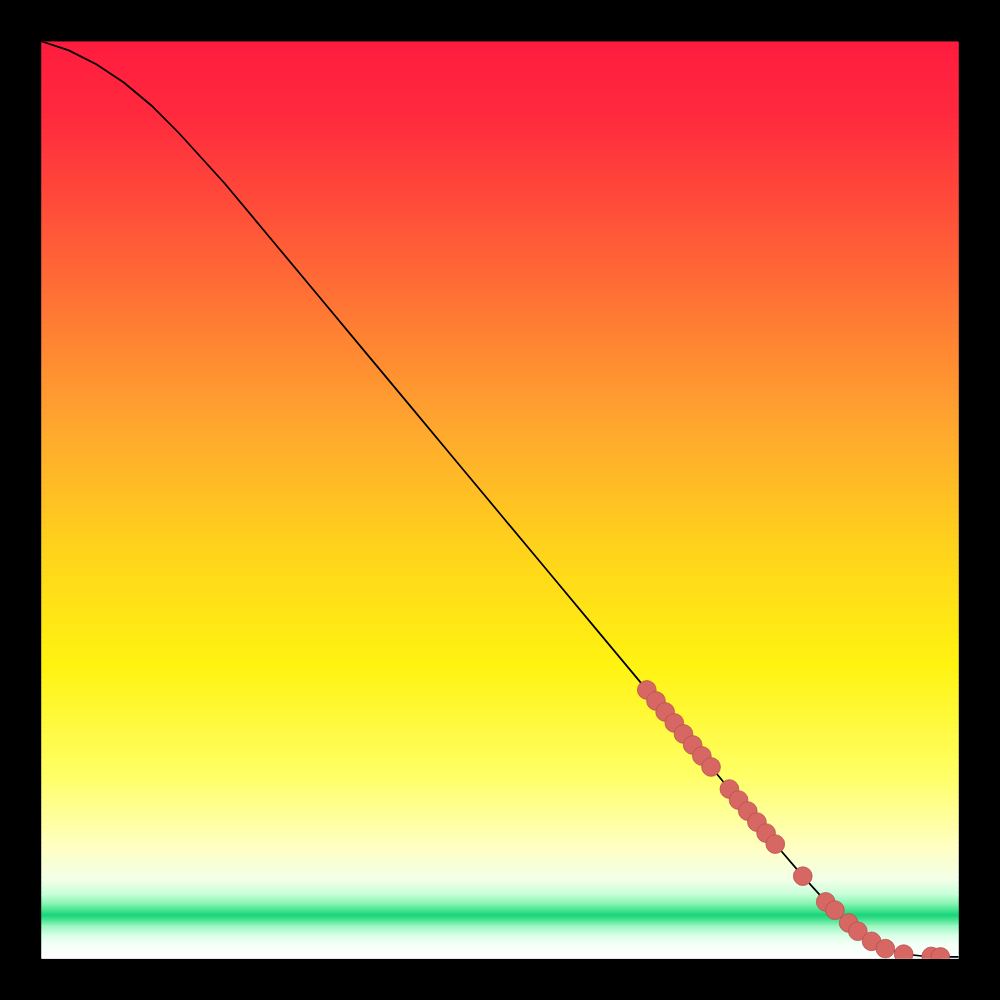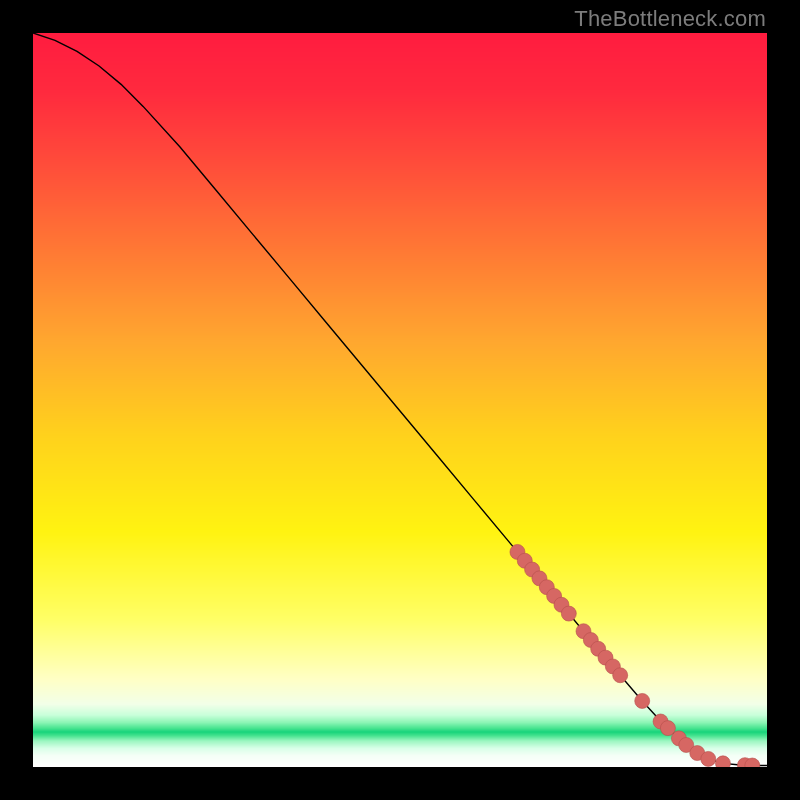--- a/index.html
+++ b/index.html
@@ -832,7 +832,6 @@
         </g>
     </svg>
   </div>
-  <div class="watermark">TheBottleneck.com</div>
 </div>
 
 </body></html>

